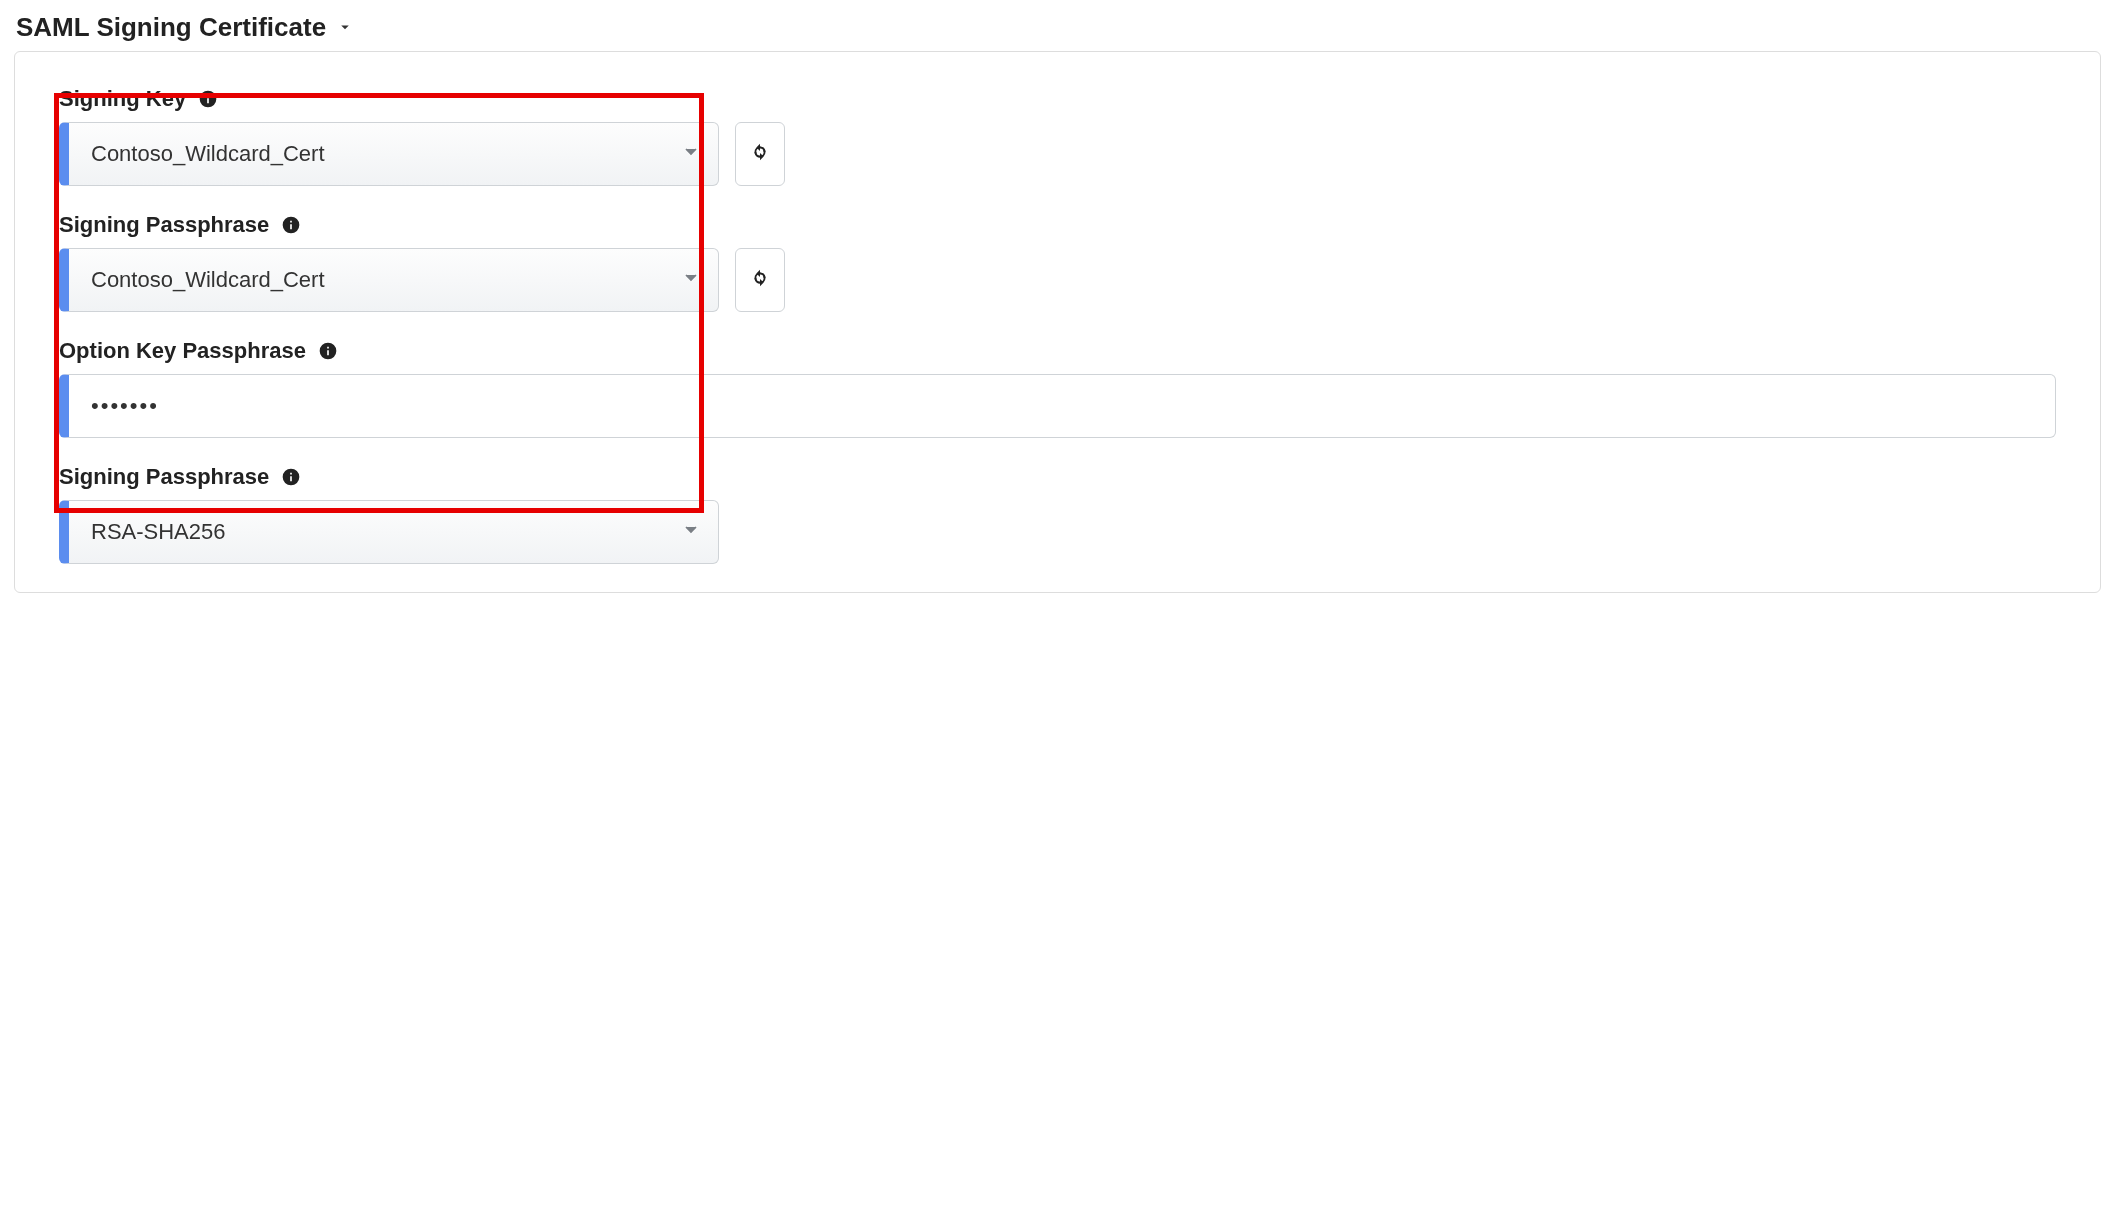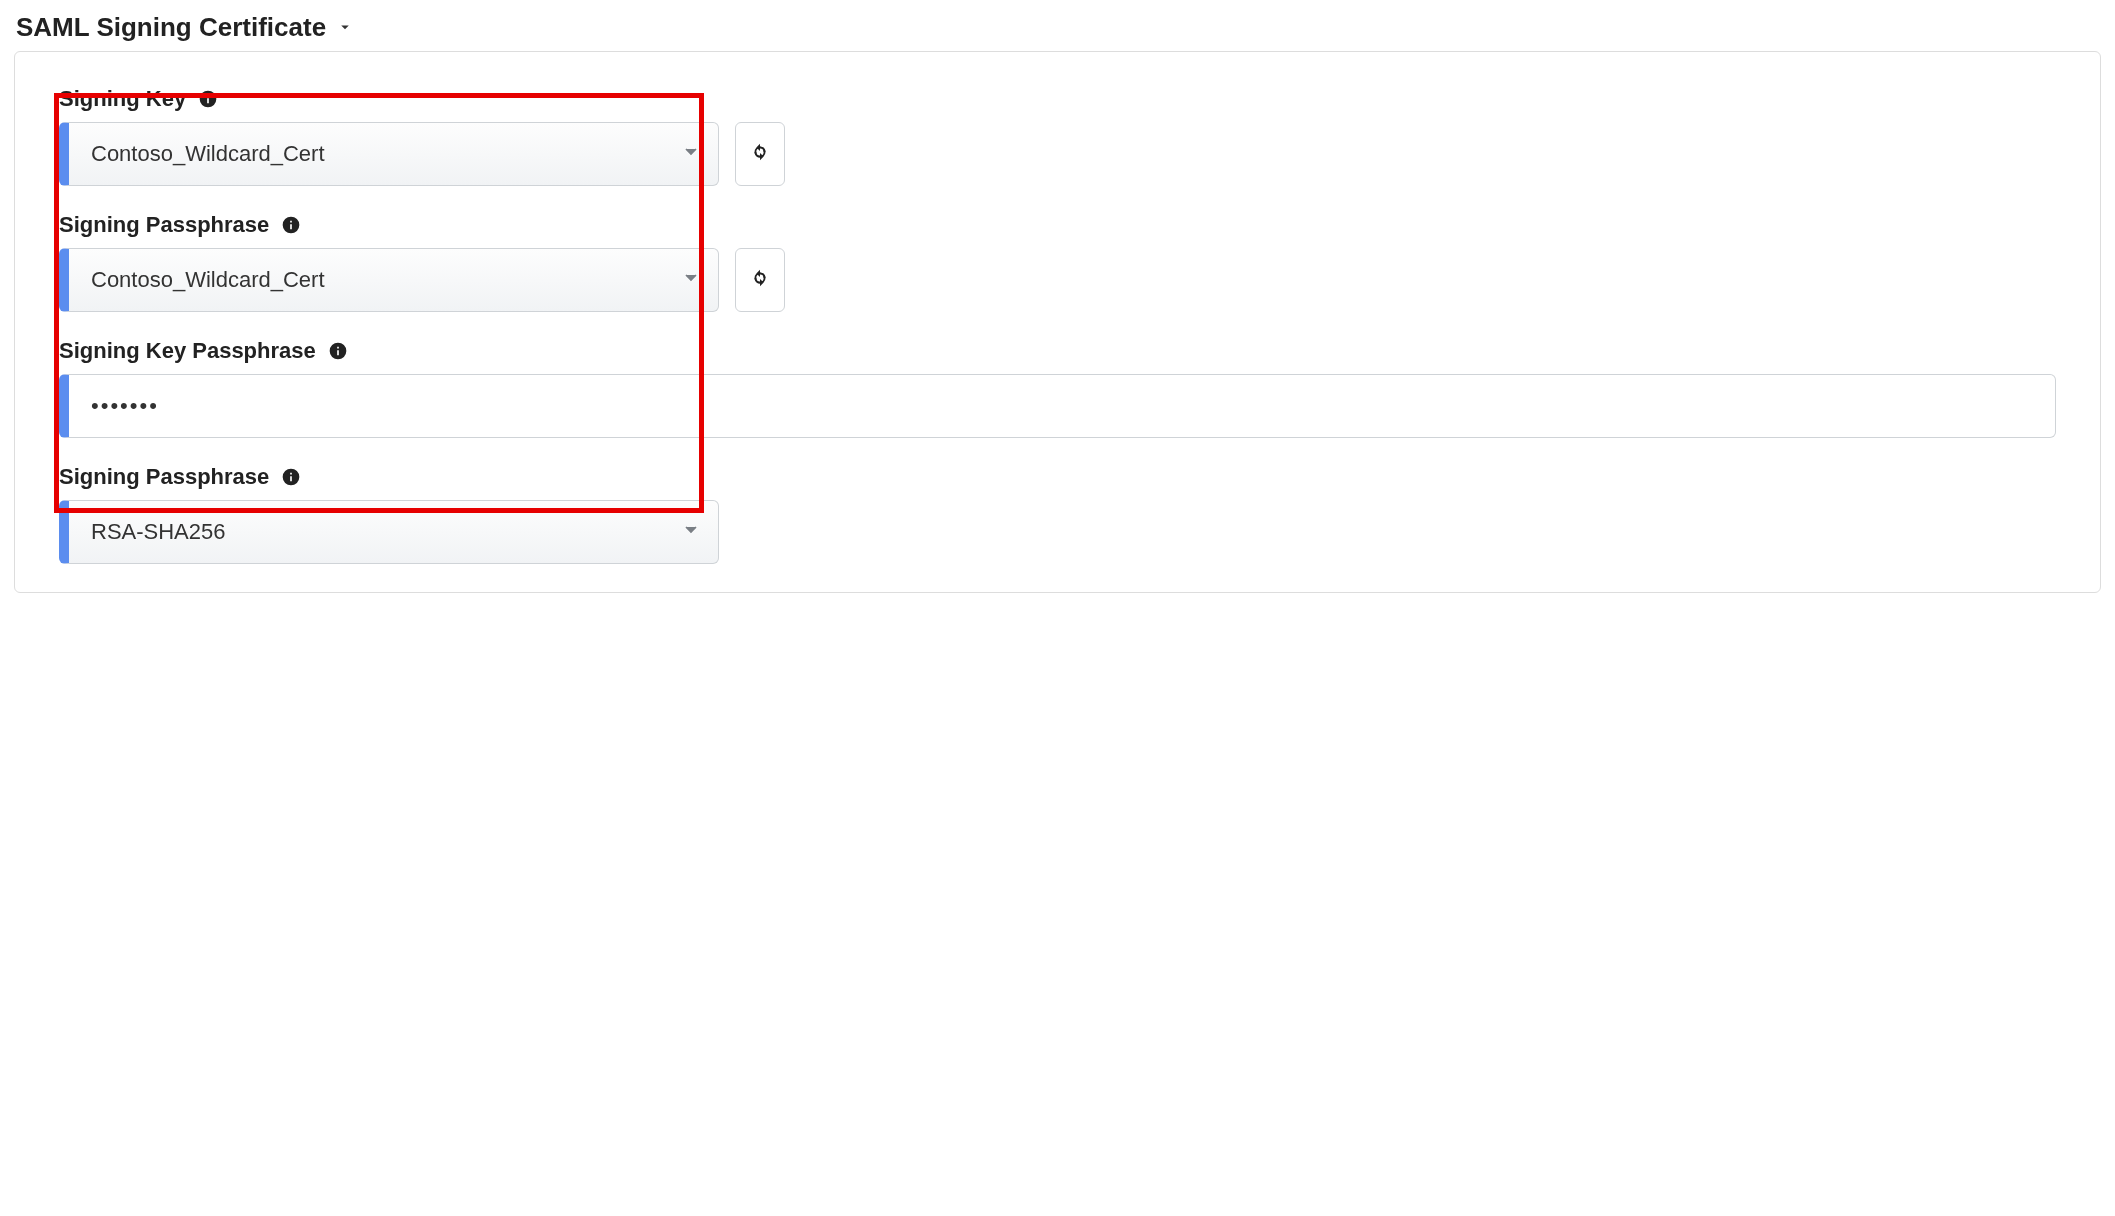--- a/index.html
+++ b/index.html
@@ -180,7 +180,7 @@
 
     <div class="field">
       <div class="field-label">
-        <span>Signing Key Passphrase</span>
+        <span>Option Key Passphrase</span>
         <span class="info-icon">
           <svg viewBox="0 0 24 24">
               <path d="M12 2a10 10 0 100 20 10 10 0 000-20zm1 15h-2v-6h2zm0-8h-2V7h2z"></path>

